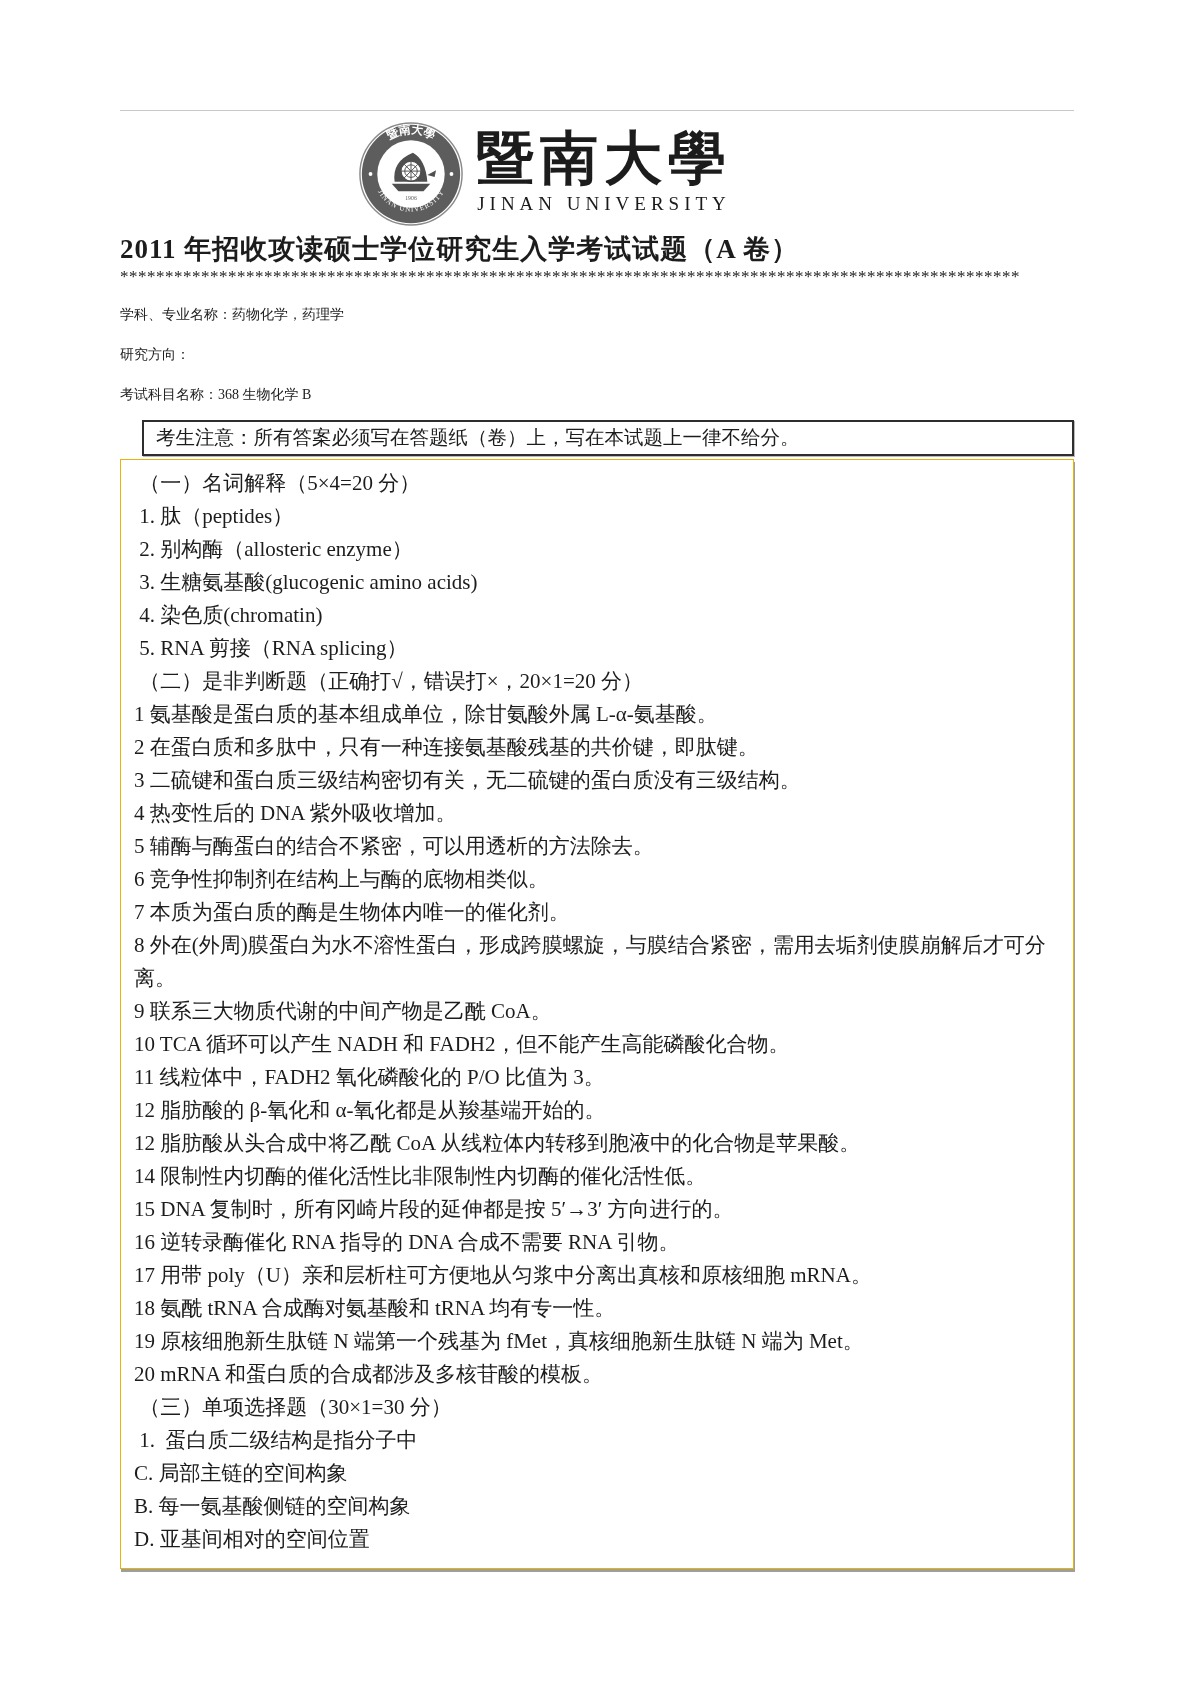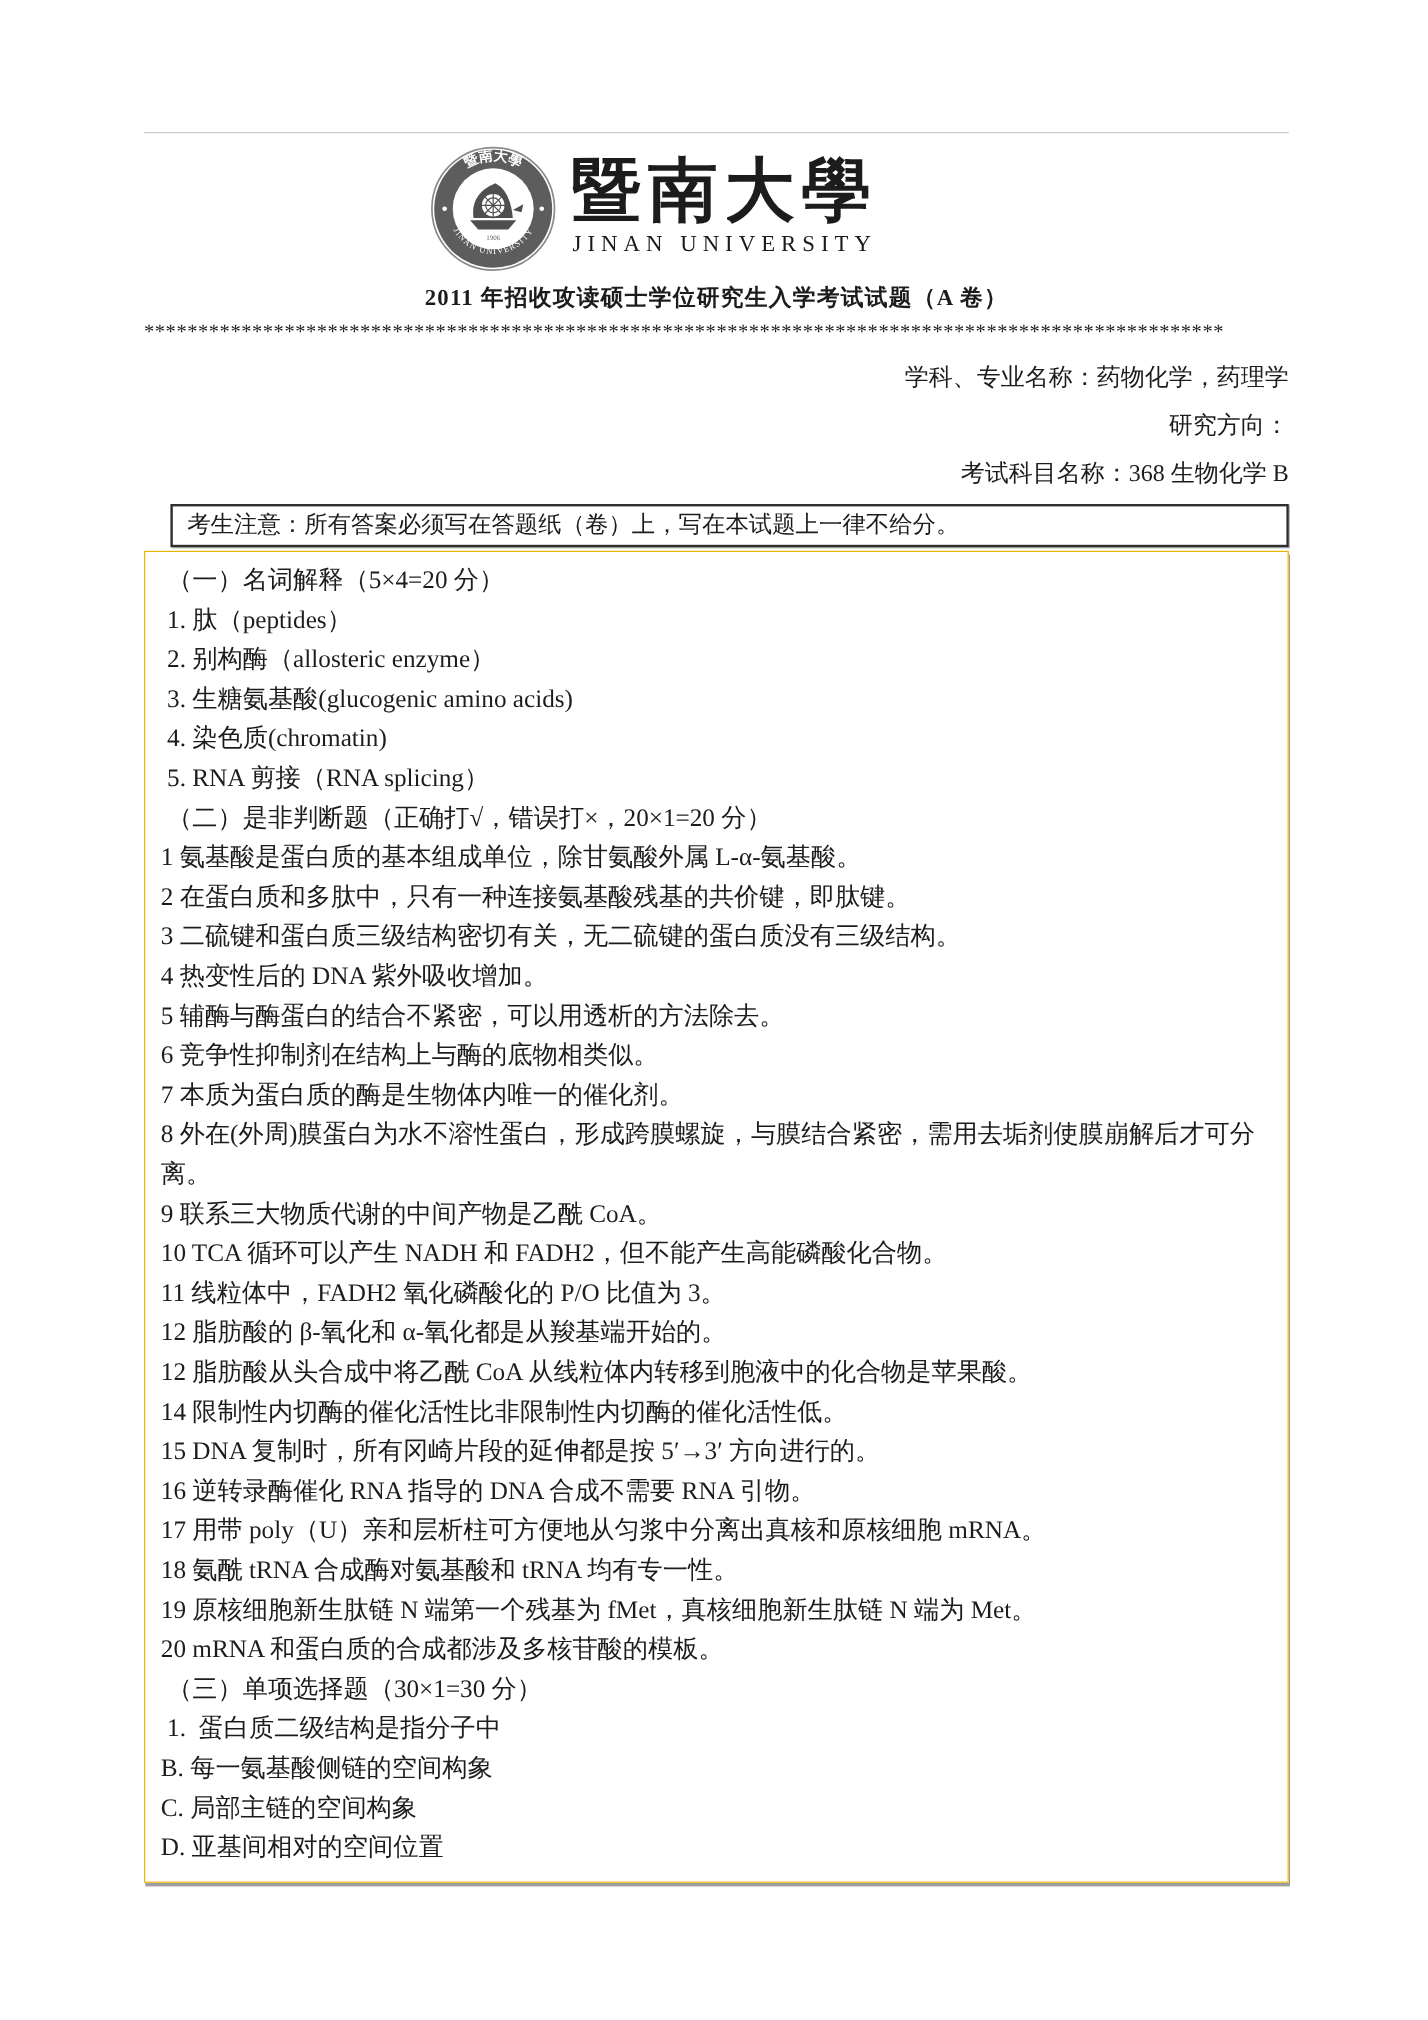--- a/index.html
+++ b/index.html
@@ -18,7 +18,7 @@
             font-family:"Liberation Serif","DejaVu Serif",serif;}
   .brand-en{font-size:19px;letter-spacing:5px;margin-top:2px;color:#1a1a1a;
             font-family:"Liberation Serif","DejaVu Serif",serif;}
-  .exam-title{text-align:center;font-size:19px;font-weight:bold;letter-spacing:1px;
+  .exam-title{text-align:left;font-size:27px;font-weight:bold;letter-spacing:1px;
               margin-top:7px;line-height:30px;}
   .stars{white-space:nowrap;overflow:hidden;font-size:17px;letter-spacing:0.5px;
          line-height:20px;margin-top:3px;font-family:"Liberation Serif",serif;}

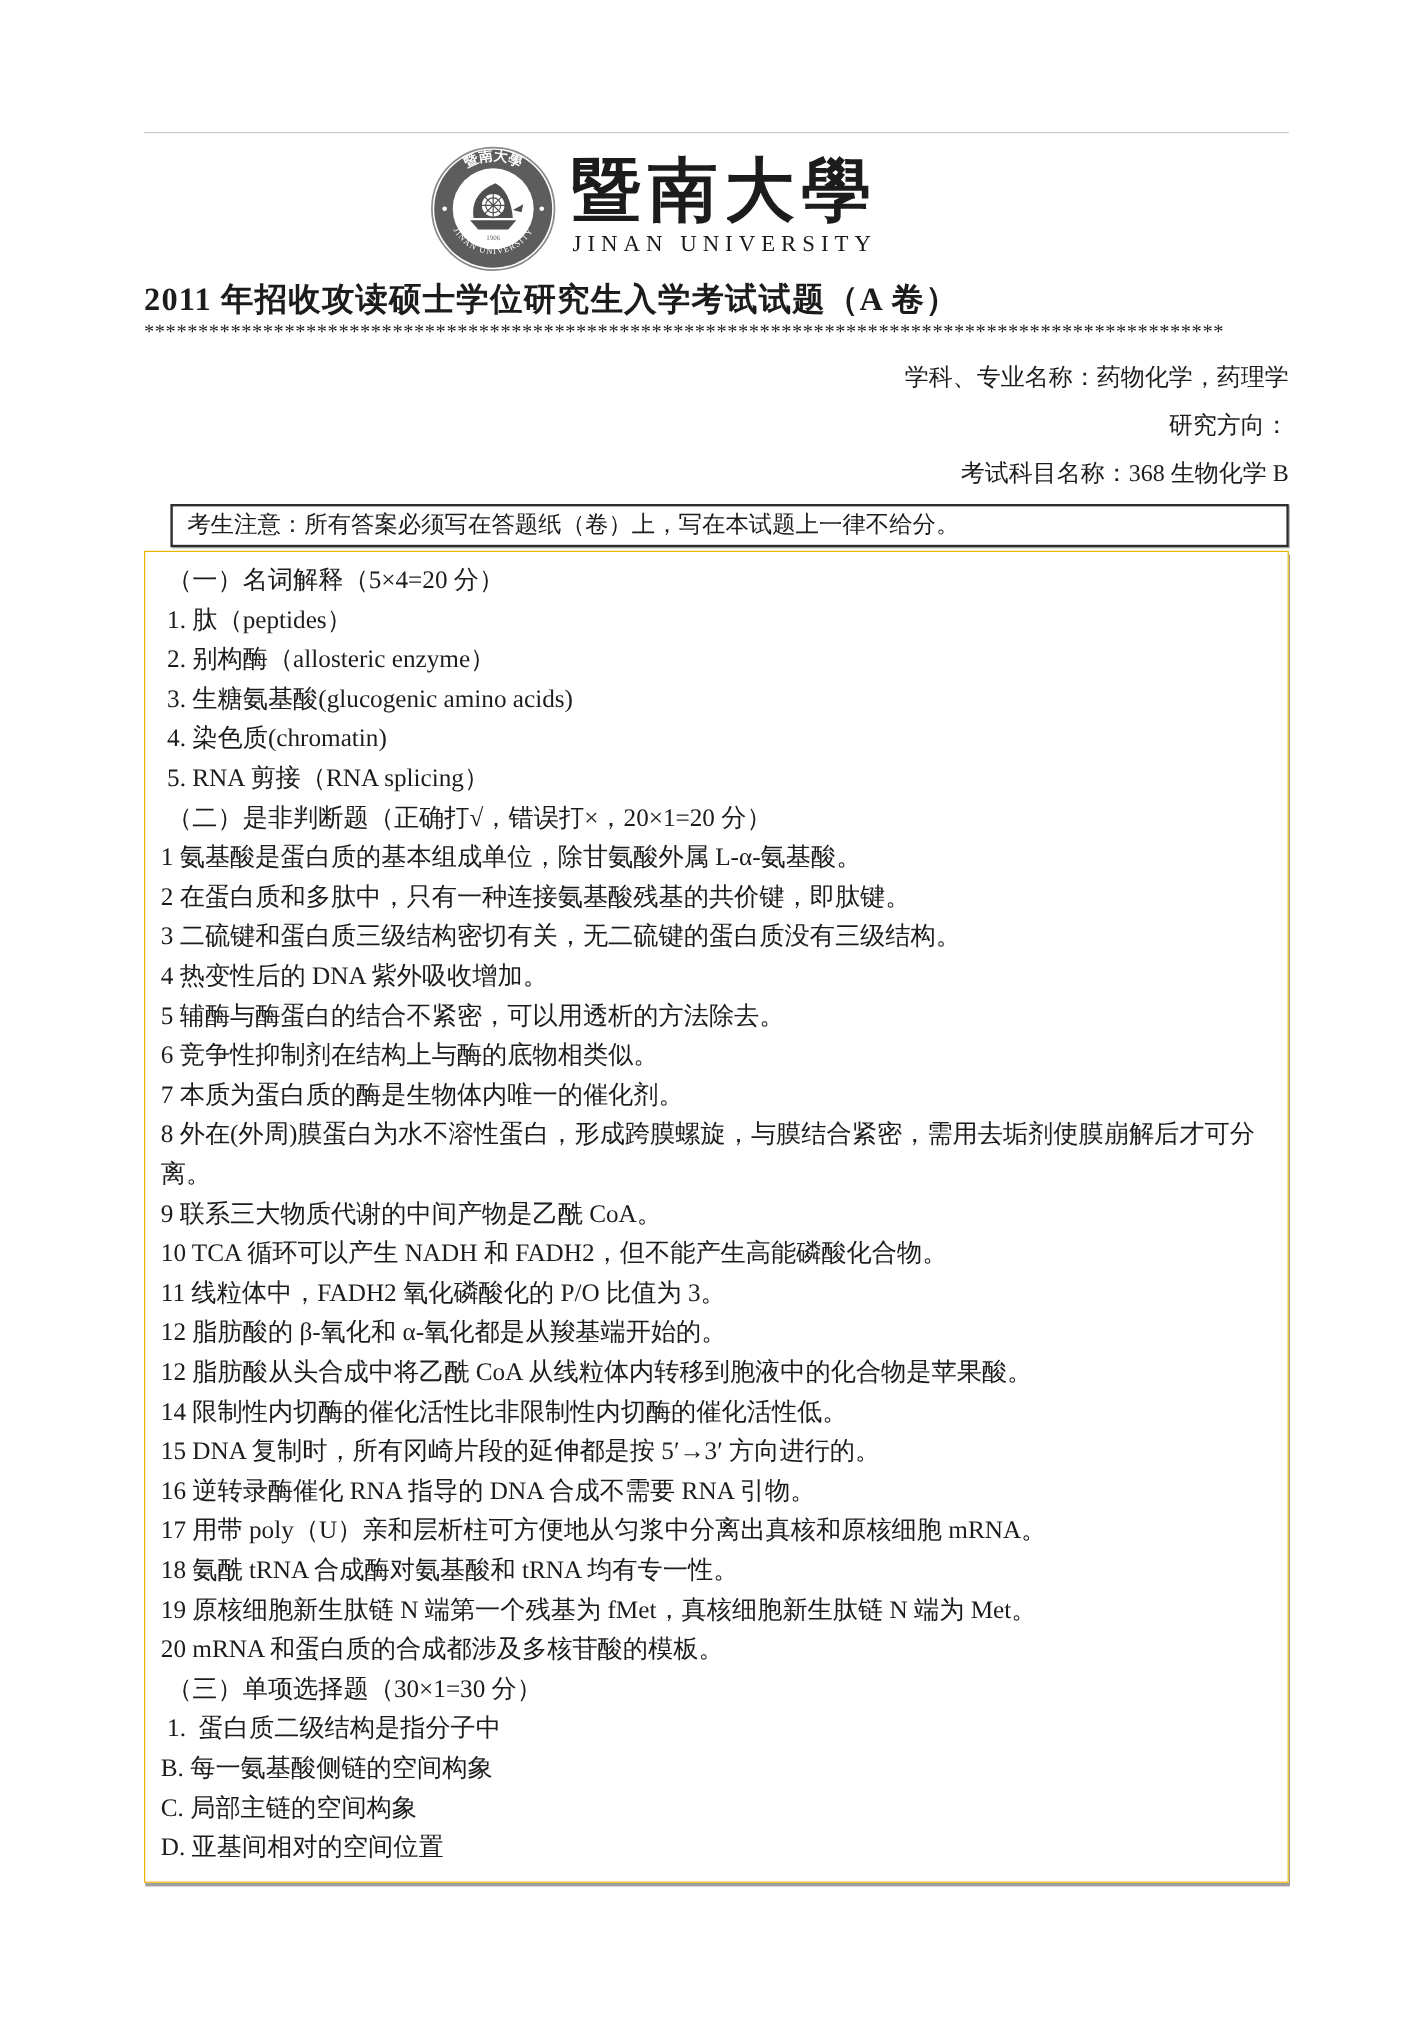--- a/index.html
+++ b/index.html
@@ -22,7 +22,7 @@
               margin-top:7px;line-height:30px;}
   .stars{white-space:nowrap;overflow:hidden;font-size:17px;letter-spacing:0.5px;
          line-height:20px;margin-top:3px;font-family:"Liberation Serif",serif;}
-  .meta{margin-top:8px;font-size:20px;line-height:40px;text-align:right;}
+  .meta{margin-top:8px;font-size:14px;line-height:40px;}
   .meta-line{white-space:pre-wrap;}
   .notice-box{border:2px solid #2e2e2e;margin-top:5px;padding:4px 12px;
               box-shadow:1px 1px 0 #b9b9b9;margin-left:22px;}

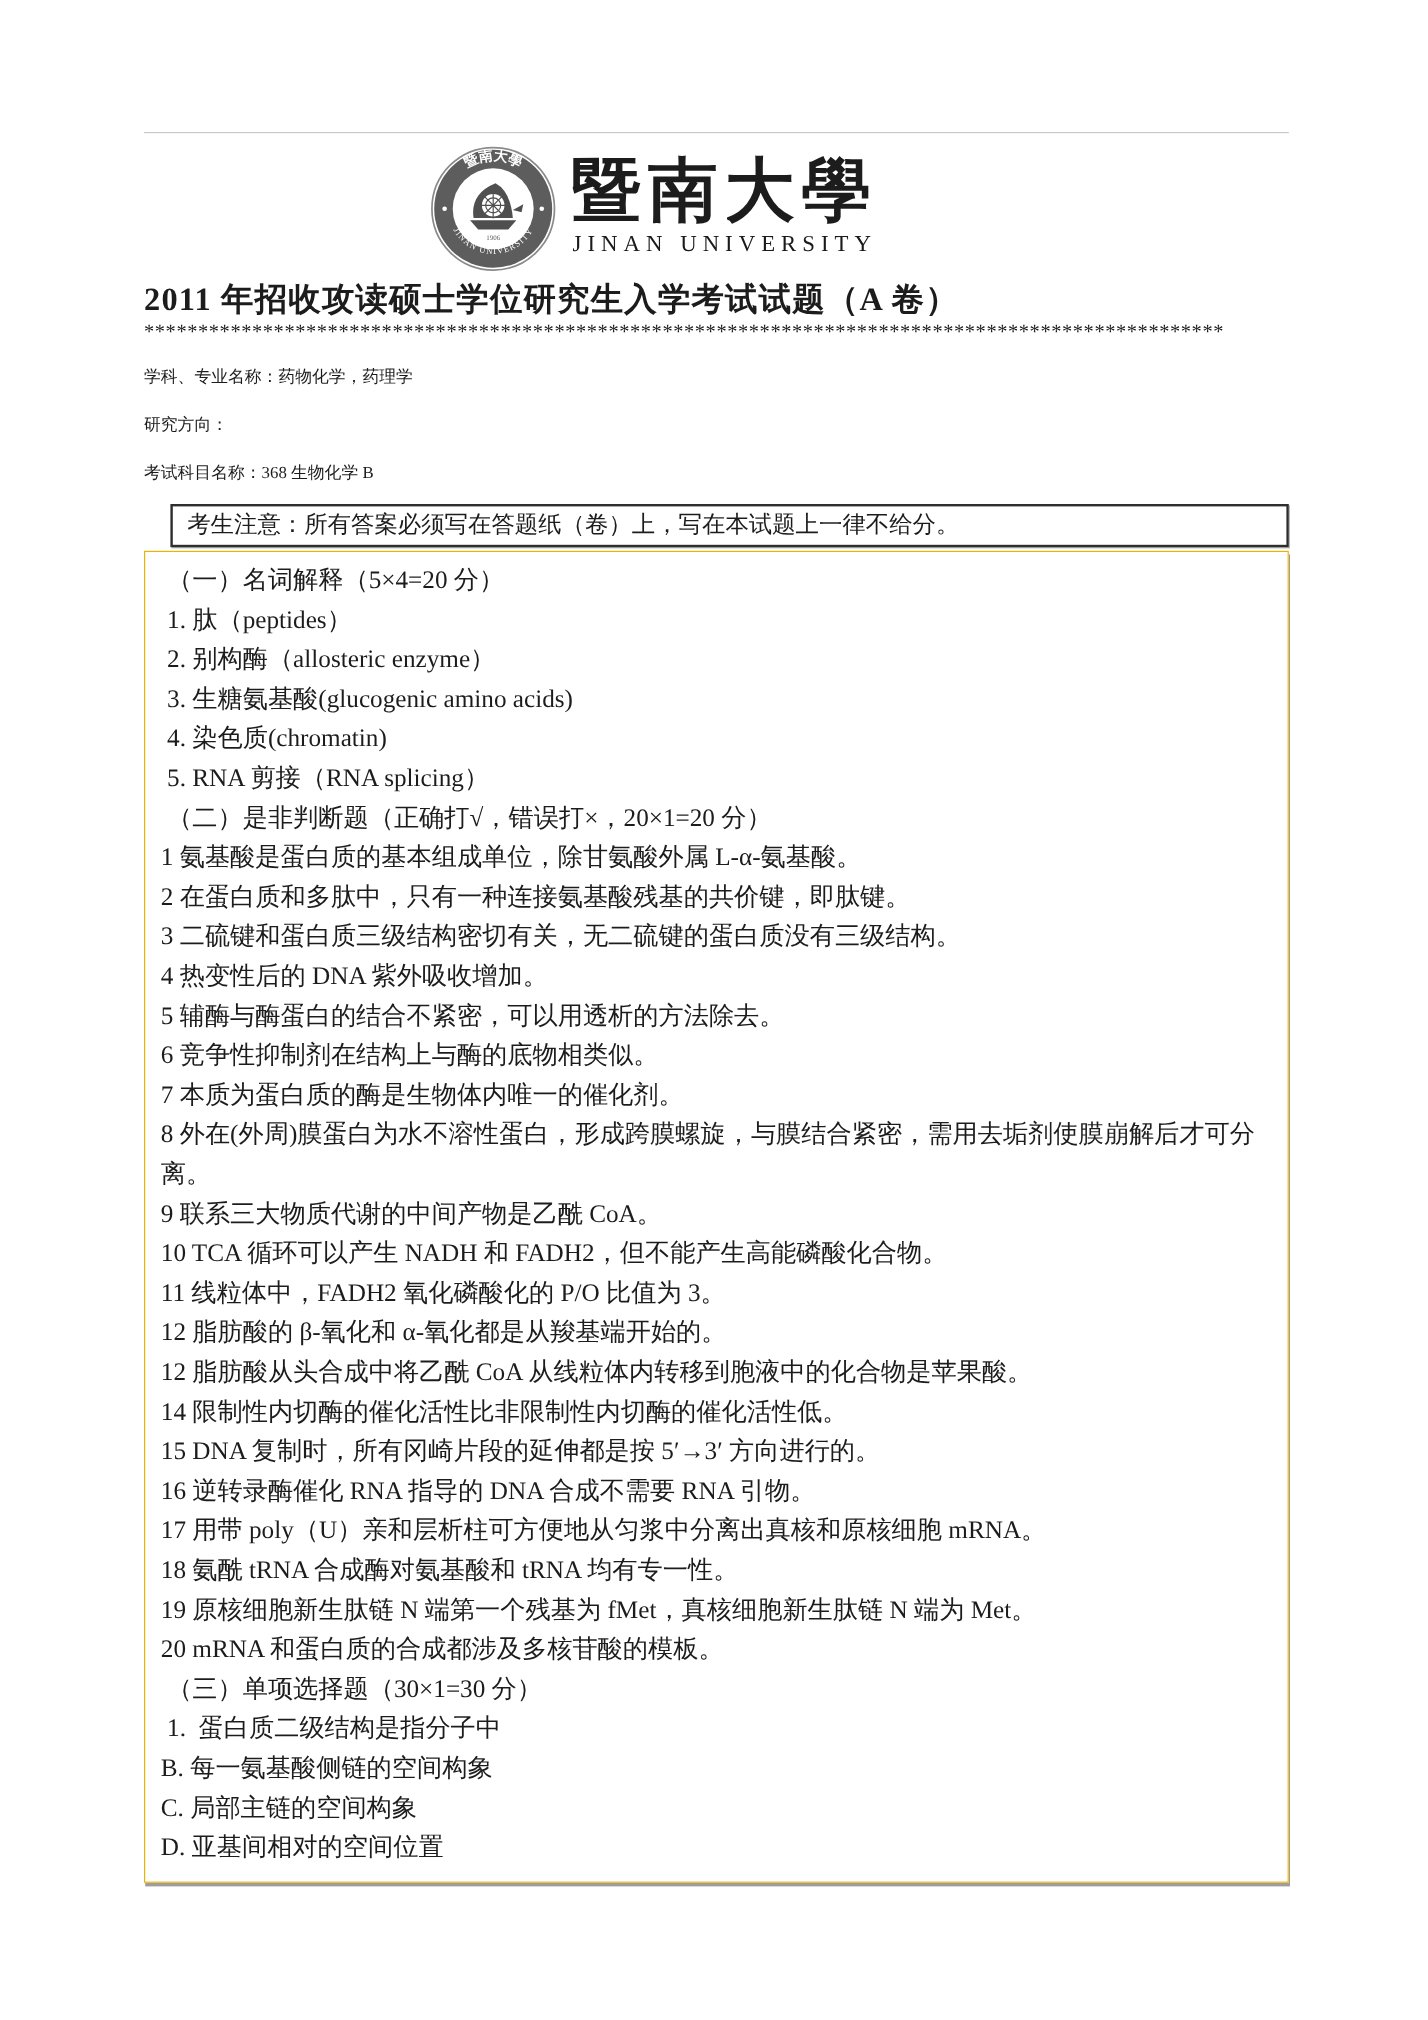--- a/index.html
+++ b/index.html
@@ -114,8 +114,8 @@
       <div class="body-line">20 mRNA 和蛋白质的合成都涉及多核苷酸的模板。</div>
       <div class="body-line"> （三）单项选择题（30×1=30 分）</div>
       <div class="body-line"> 1.  蛋白质二级结构是指分子中</div>
+      <div class="body-line">C. 局部主链的空间构象</div>
       <div class="body-line">B. 每一氨基酸侧链的空间构象</div>
-      <div class="body-line">C. 局部主链的空间构象</div>
       <div class="body-line">D. 亚基间相对的空间位置</div>
     </div>
 

